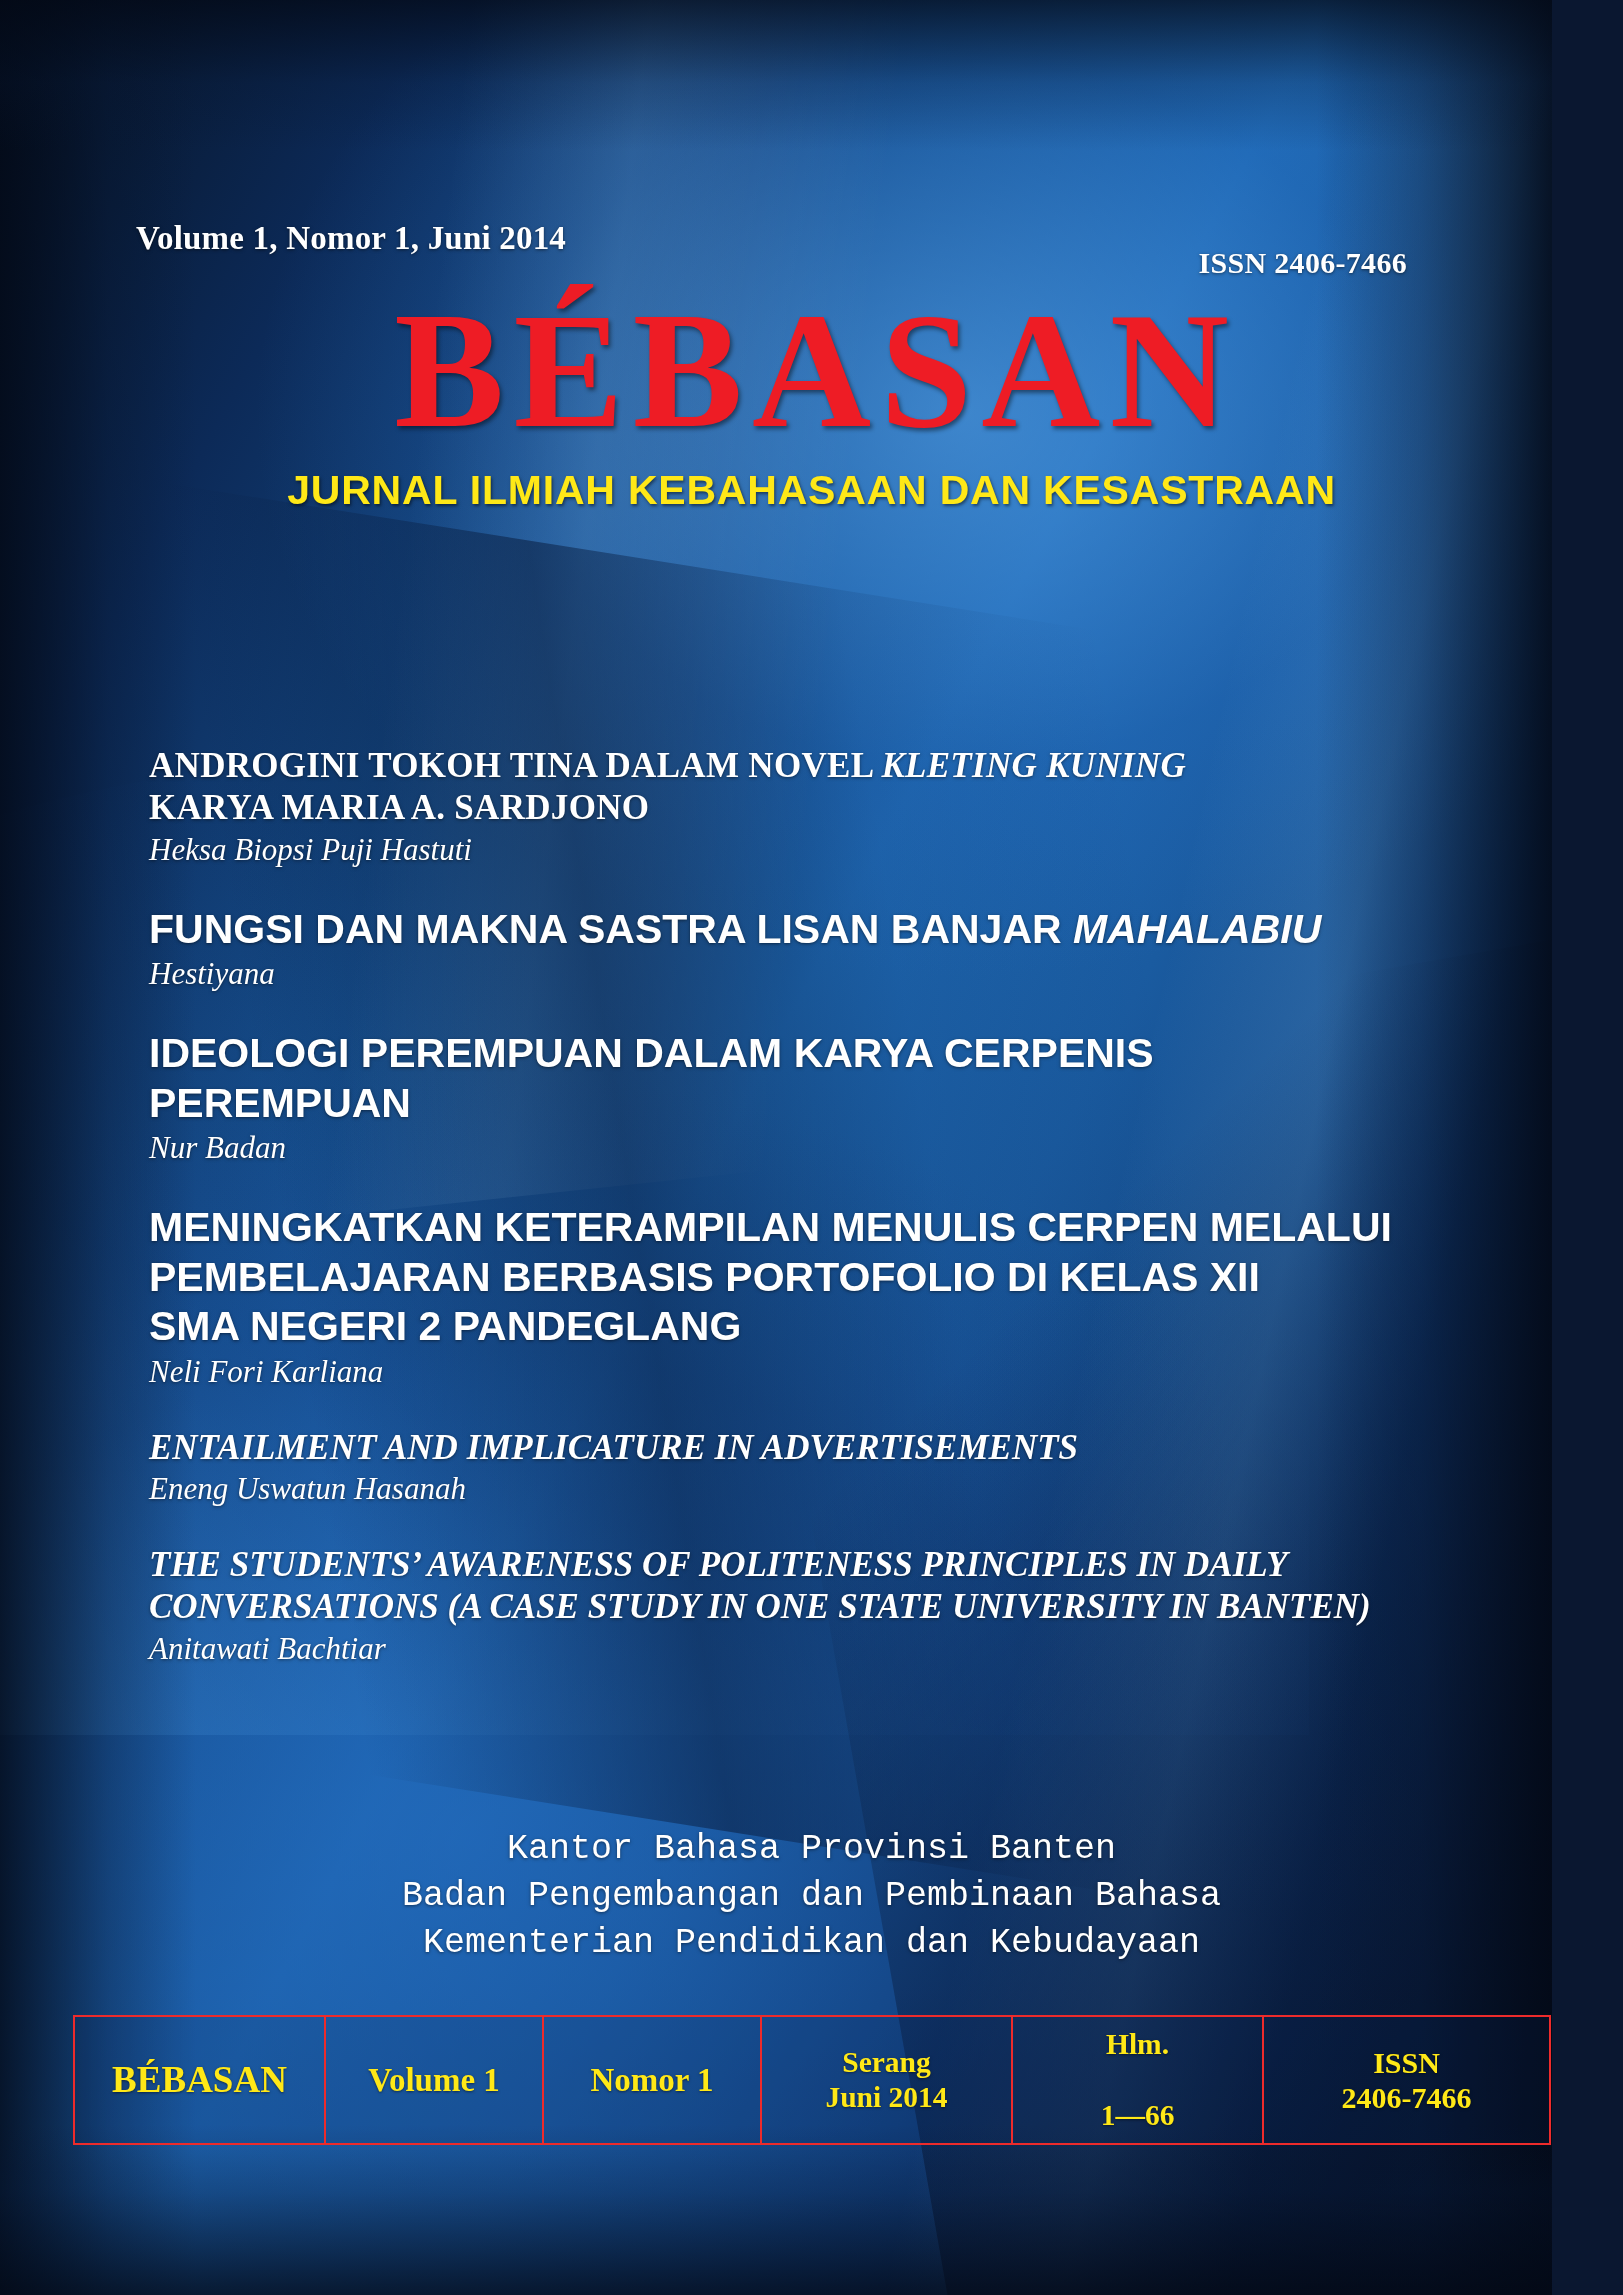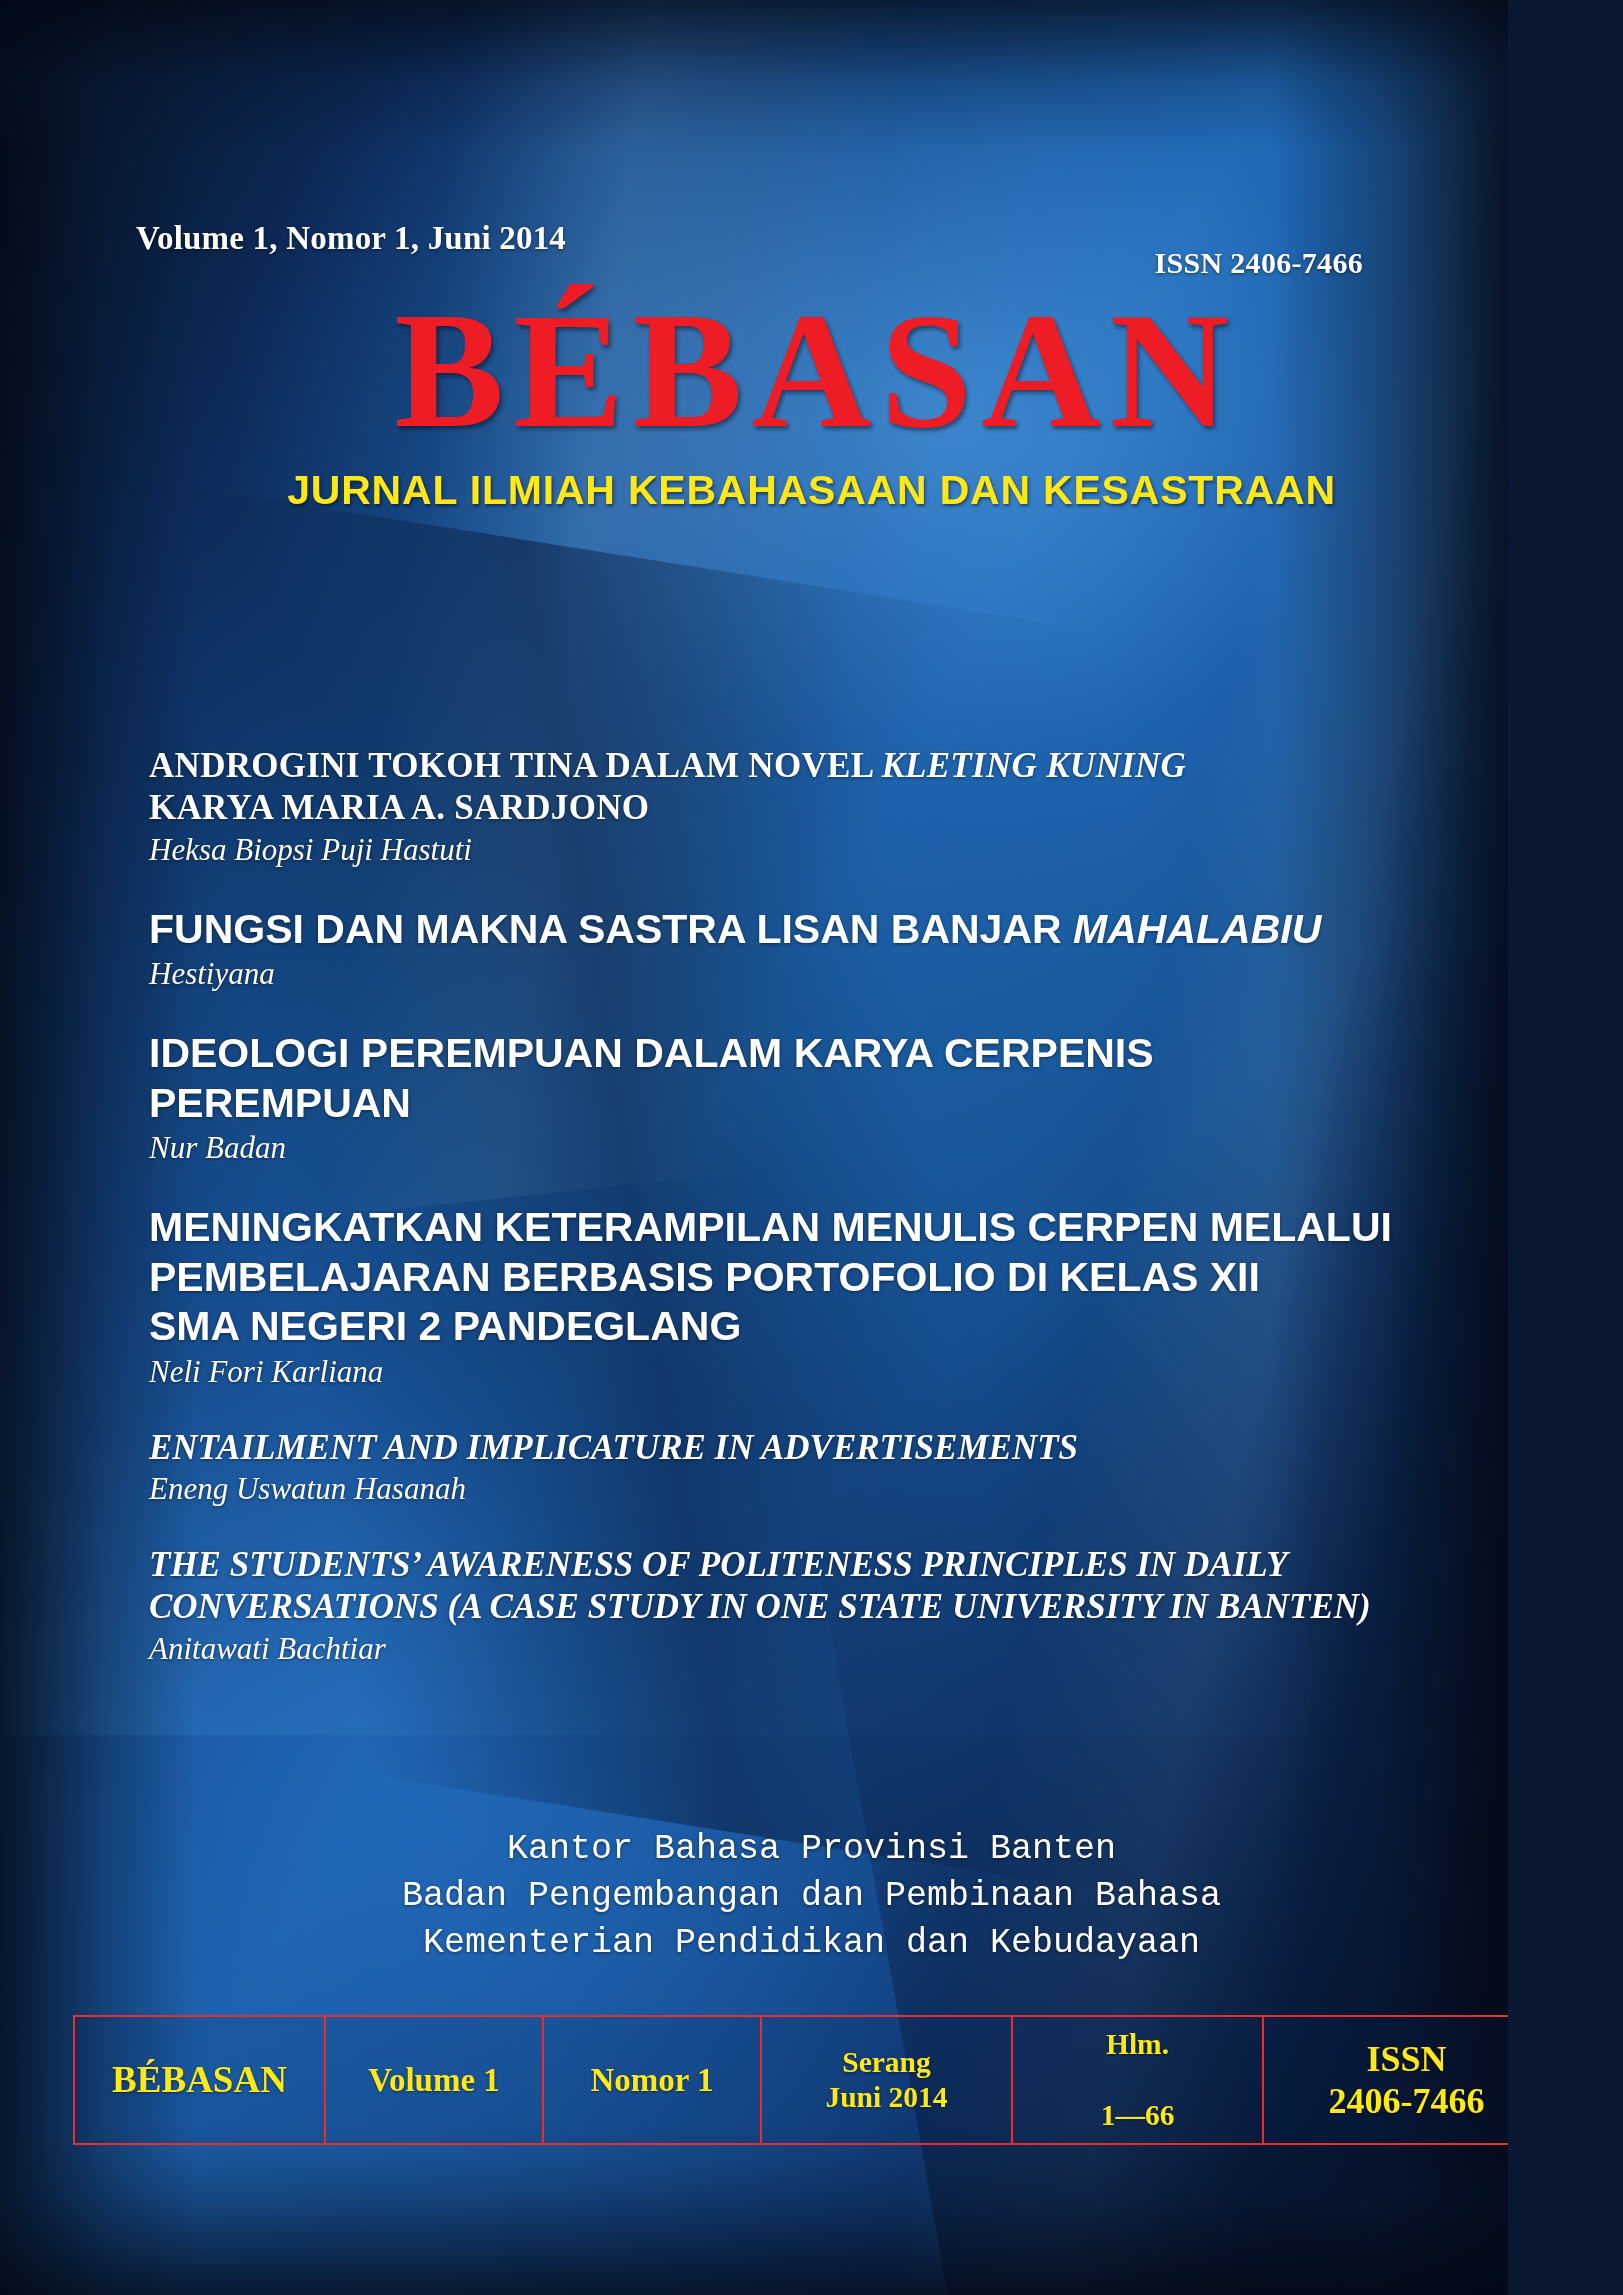--- a/index.html
+++ b/index.html
@@ -24,6 +24,7 @@
       radial-gradient(ellipse 982px 785px at 62% 18%, rgba(90,165,235,0.55) 0%, rgba(40,110,195,0.25) 45%, rgba(10,35,80,0) 72%),
       radial-gradient(ellipse 1244px 982px at 30% 80%, rgba(35,105,190,0.55) 0%, rgba(18,60,130,0.25) 50%, rgba(8,25,60,0) 78%),
       linear-gradient(118deg, #06101f 0%, #0c2a58 16%, #16508f 34%, #1f6ab5 48%, #1a5ba0 60%, #0f3a72 76%, #081a38 92%, #050d1c 100%);
+    padding-left: 44px;
   }
 
   

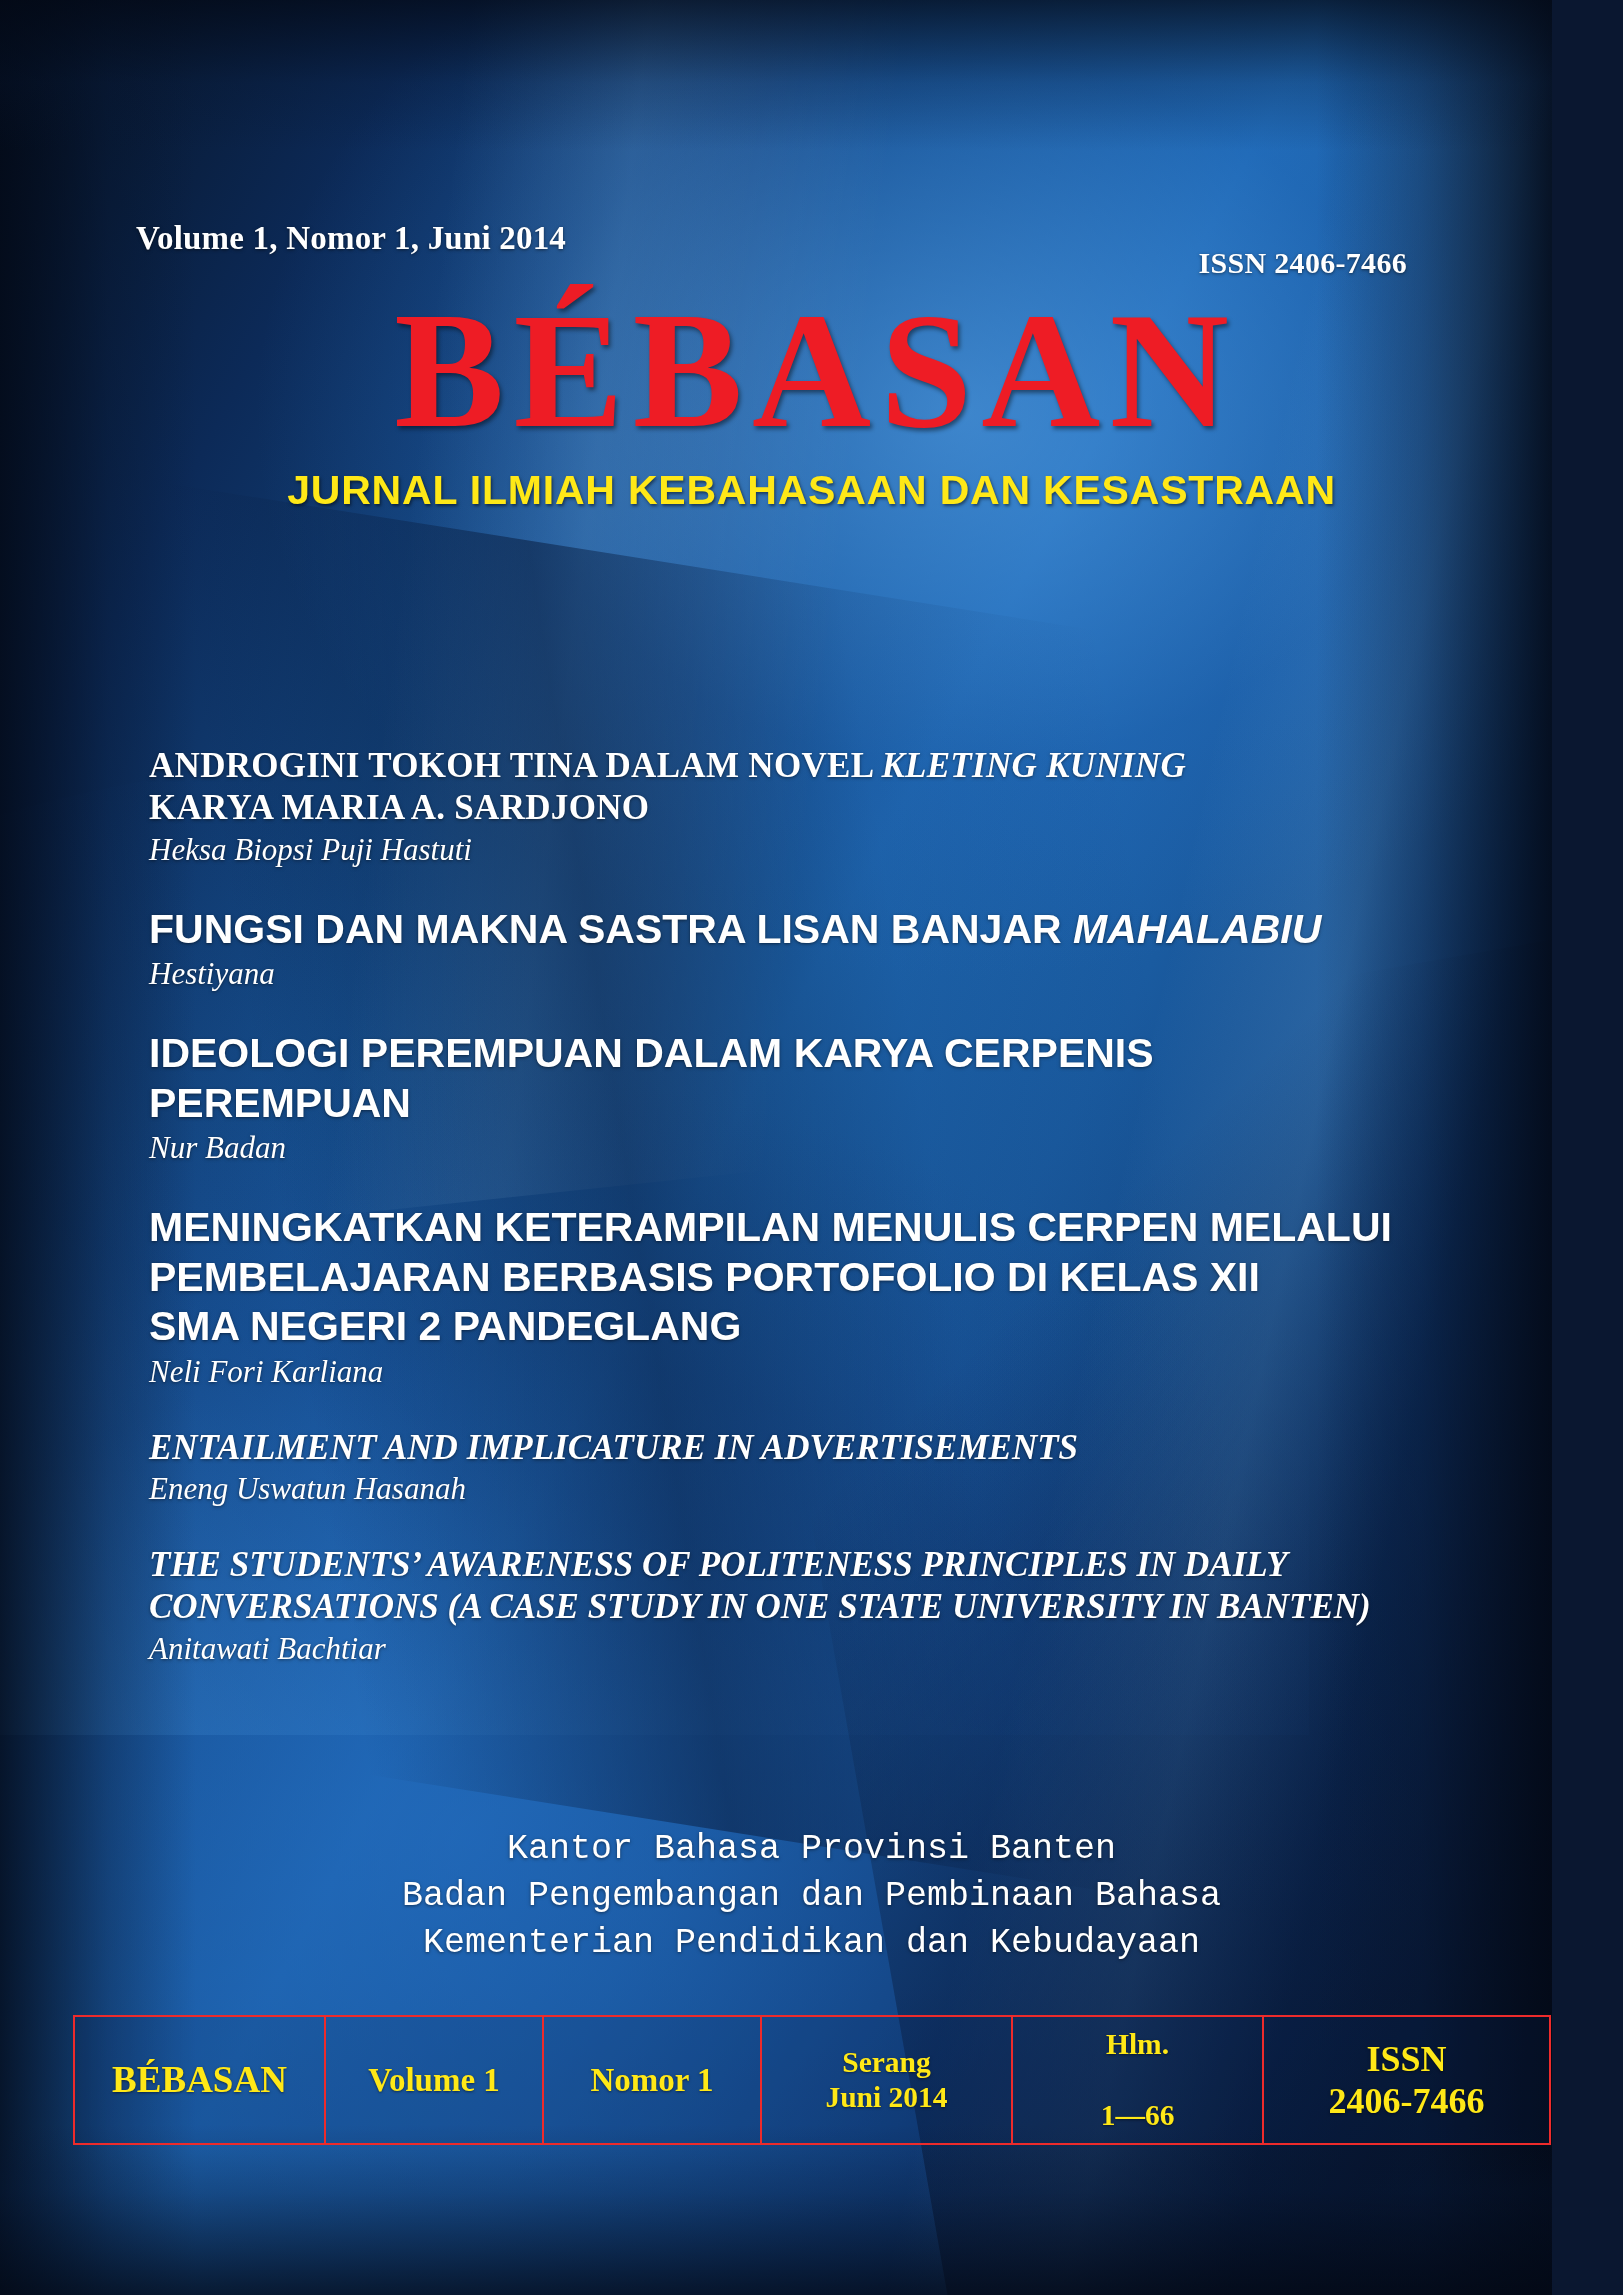--- a/index.html
+++ b/index.html
@@ -235,7 +235,7 @@
   .bb-3 { flex: 0 0 216px; font-size: 33px; }
   .bb-4 { flex: 0 0 249px; font-size: 29.5px; }
   .bb-5 { flex: 0 0 249px; font-size: 29.5px; gap: 36px; }
-  .bb-6 { flex: 1 1 auto; font-size: 36px; border-radius: 12px; }
+  .bb-6 { flex: 1 1 auto; font-size: 30px; border-radius: 12px; }
 </style>
 </head>
 <body>

